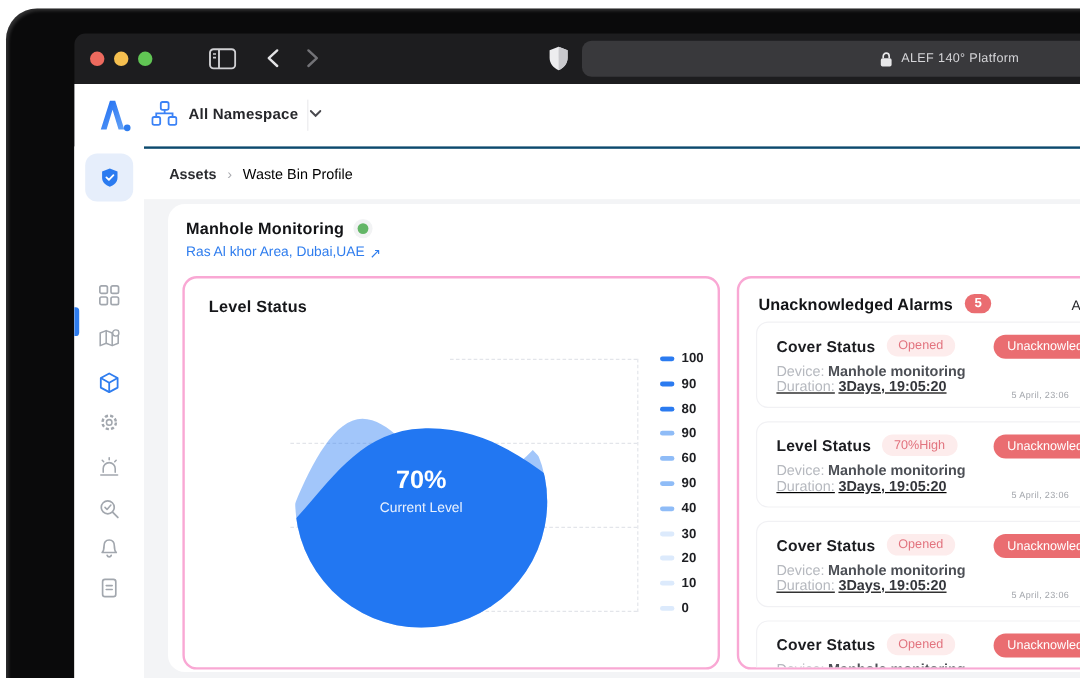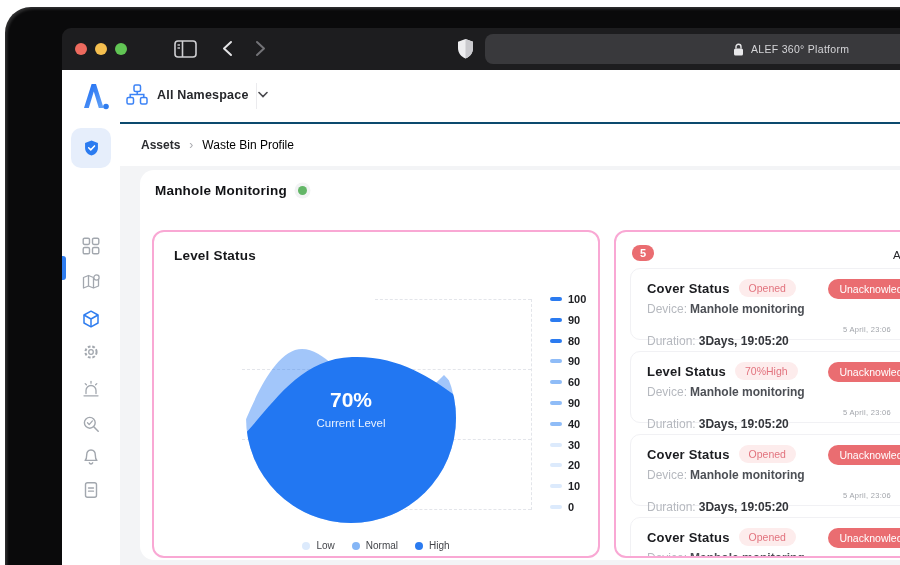--- a/index.html
+++ b/index.html
@@ -110,7 +110,7 @@
           <rect x="1" y="5.5" width="9" height="7" rx="1.5" fill="#e8e8ea"></rect>
           <path d="M3 5.5 V3.8 A2.5 2.5 0 0 1 8 3.8 V5.5" fill="none" stroke="#e8e8ea" stroke-width="1.4"></path>
         </svg>
-        <span>ALEF 360° Platform</span>
+        <span>ALEF 140° Platform</span>
       </div>
     </div>
   </div>

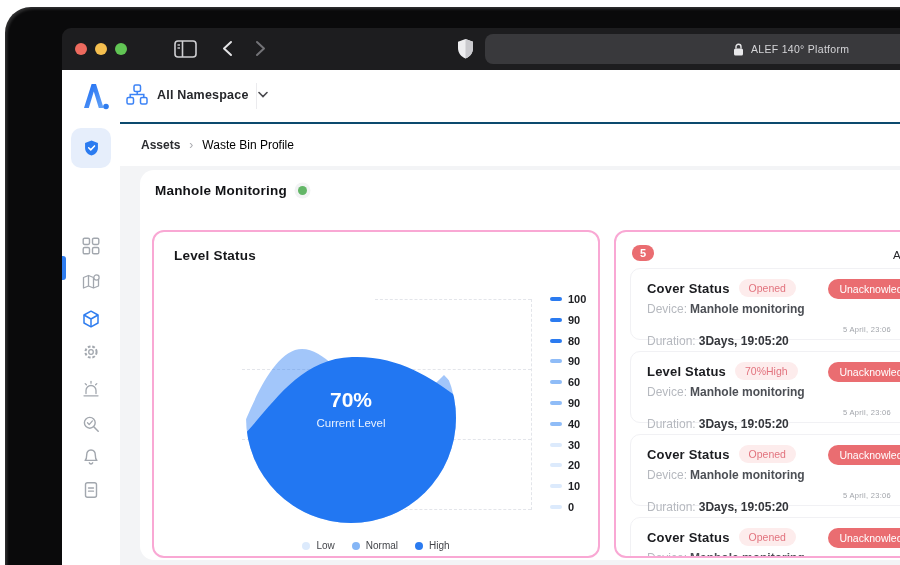--- a/index.html
+++ b/index.html
@@ -213,6 +213,10 @@
           <span>Manhole Monitoring</span>
           <span class="status-dot"></span>
         </div>
+        <div class="asset-loc">
+          <span>Ras Al khor Area, Dubai,UAE</span>
+          <span>↗</span>
+        </div>
 
         <div class="card level-card">
           <div class="card-title">Level Status</div>

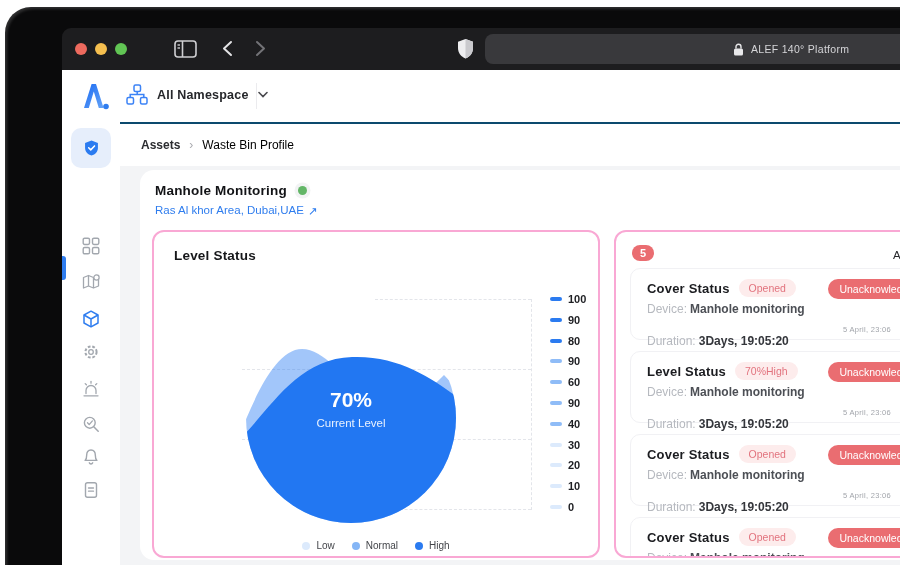--- a/index.html
+++ b/index.html
@@ -305,6 +305,7 @@
 
         <div class="card alarms-card">
           <div class="alarms-head">
+            <span class="alarms-title">Unacknowledged Alarms</span>
             <span class="alarms-badge">5</span>
           </div>
           <button class="alarms-all">All</button>

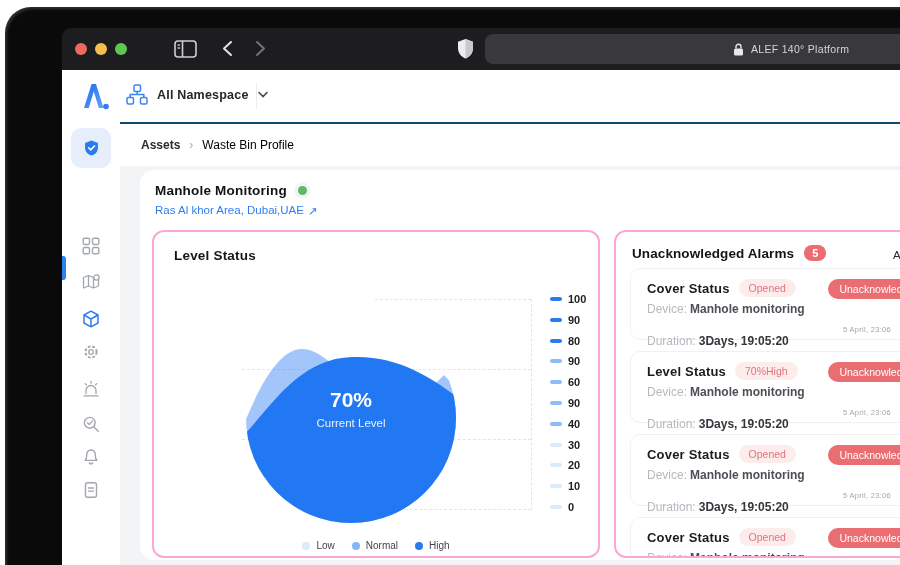--- a/index.html
+++ b/index.html
@@ -70,7 +70,7 @@
   .alarm-ack{position:absolute;right:16px;top:10px;font-size:10.5px;color:#fff;background:#ea6d71;
              padding:4px 11px;border-radius:11px;border:none;cursor:pointer;white-space:nowrap;font-family:inherit;}
   .alarm-device{position:absolute;left:16px;top:33px;font-size:12px;}
-  .alarm-duration{position:absolute;left:16px;top:65px;font-size:12px;}
+  .alarm-duration{position:absolute;left:16px;top:46px;font-size:12px;text-decoration:underline;}
   .lab{color:#b6b9bf;margin-right:3px;}
   .val{color:#4c4f55;font-weight:bold;}
   .val2{color:#34363b;font-weight:bold;}

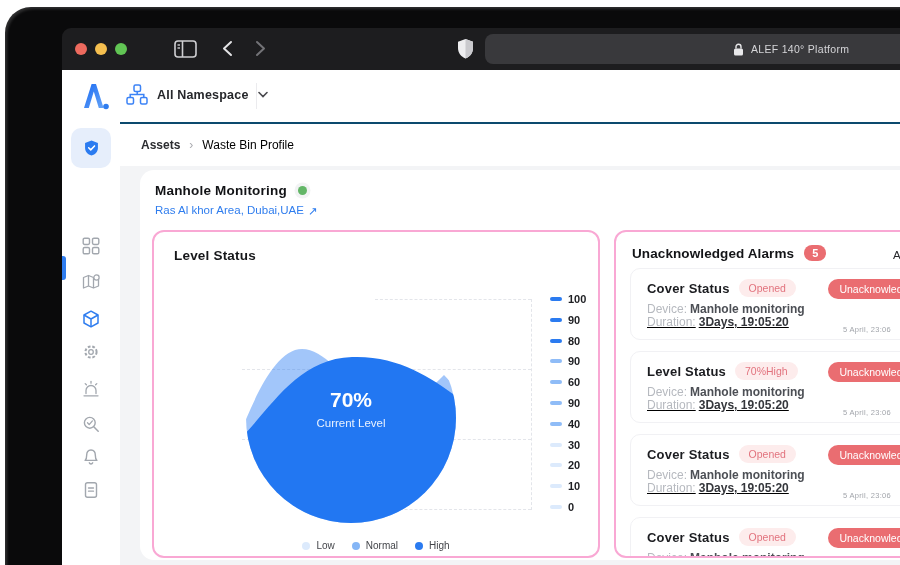--- a/index.html
+++ b/index.html
@@ -287,20 +287,6 @@
                 <span class="tick-val">0</span>
               </div>
             </div>
-          <div class="zone-legend">
-              <span class="zone-item">
-                <span class="zone-dot" style="background: rgb(220, 234, 252);"></span>
-                <span>Low</span>
-              </span>
-              <span class="zone-item">
-                <span class="zone-dot" style="background: rgb(133, 182, 246);"></span>
-                <span>Normal</span>
-              </span>
-              <span class="zone-item">
-                <span class="zone-dot" style="background: rgb(43, 123, 240);"></span>
-                <span>High</span>
-              </span>
-            </div>
         </div>
 
         <div class="card alarms-card">

